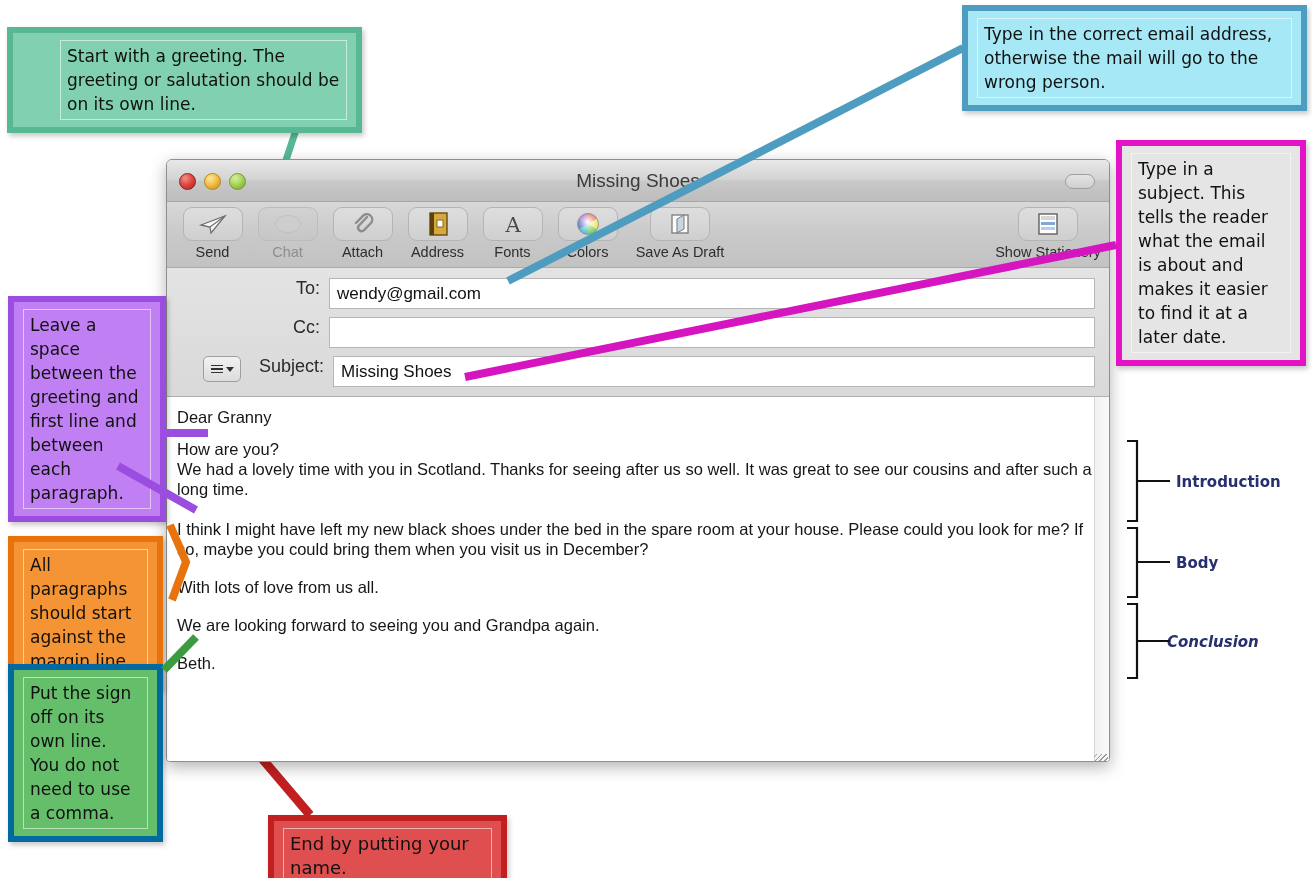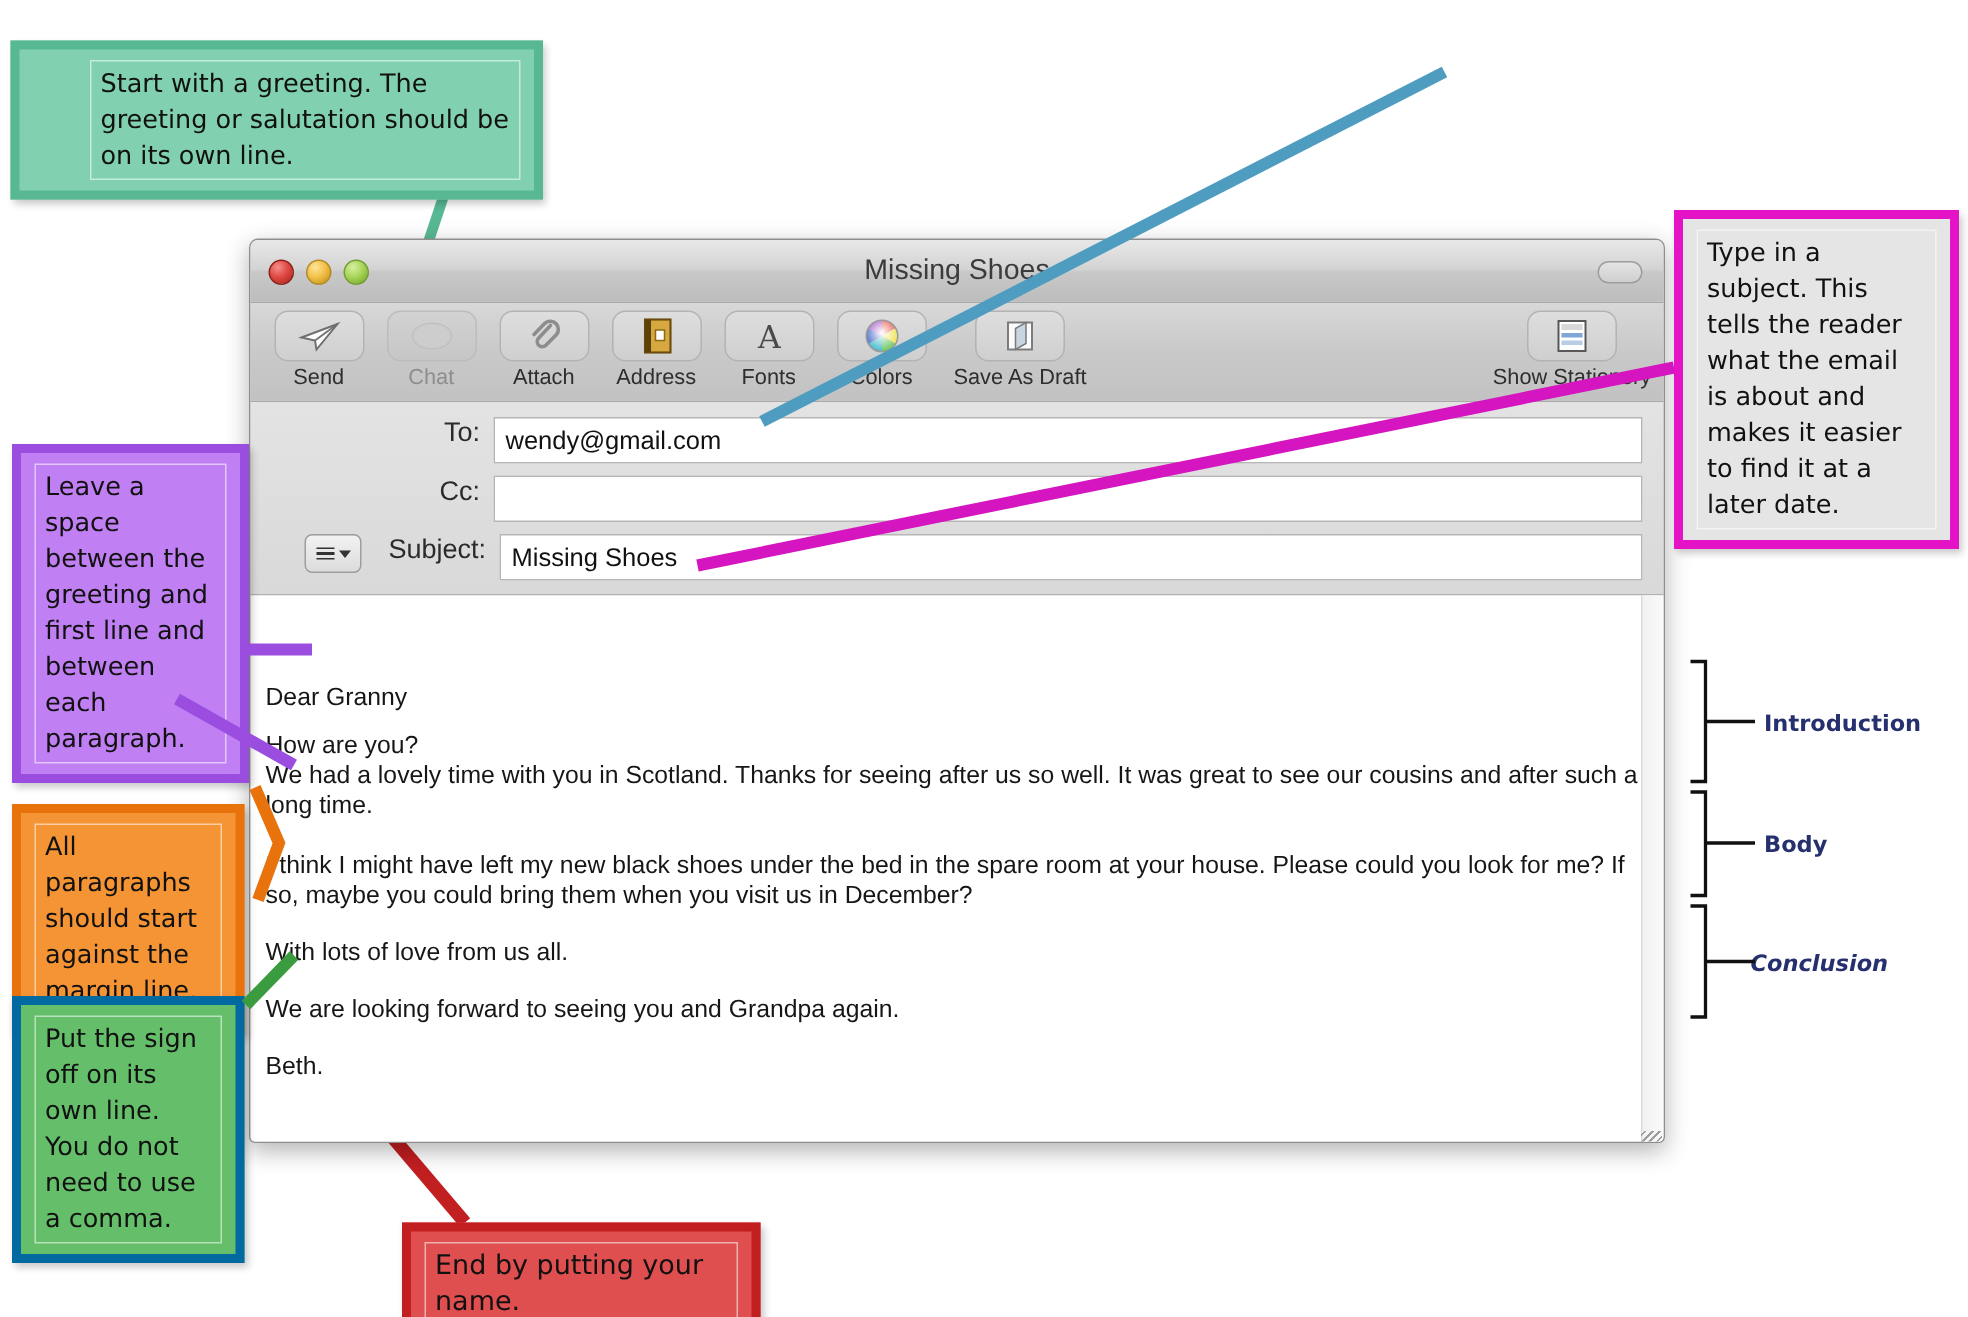--- a/index.html
+++ b/index.html
@@ -361,6 +361,9 @@
     <div class="inner">Start with a greeting. The greeting or salutation should be on its own line.</div>
   </div>
 
+  <div class="callout c-cyan">
+    <div class="inner">Type in the correct email address, otherwise the mail will go to the wrong person.</div>
+  </div>
 
   <div class="callout c-pink">
     <div class="inner">Type in a subject. This tells the reader what the email is about and makes it easier to find it at a later date.</div>

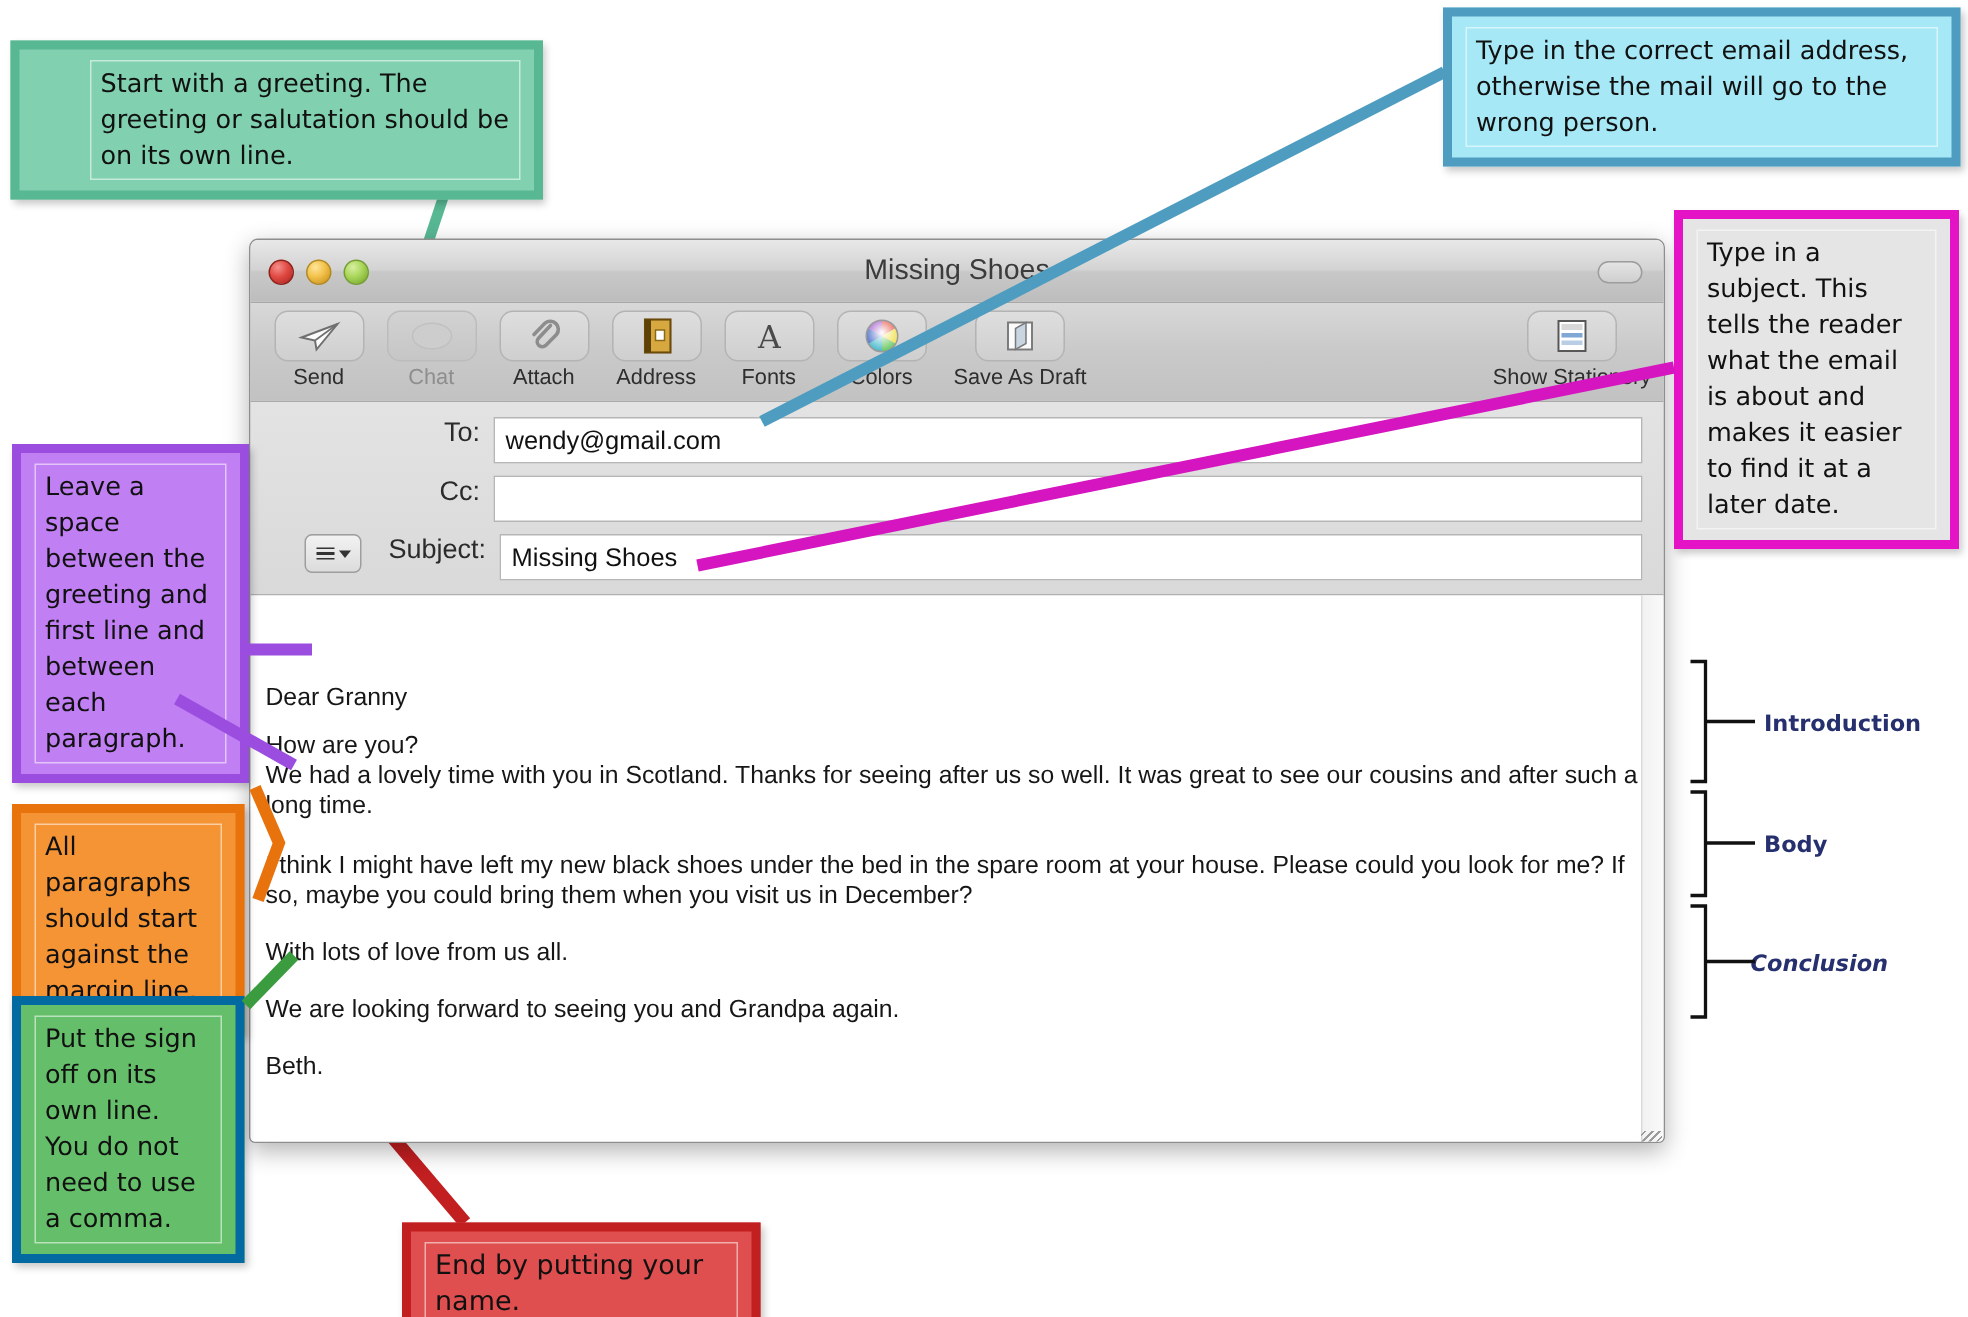--- a/index.html
+++ b/index.html
@@ -125,7 +125,7 @@
     color: #161616;
   }
   .mailbody p { margin: 0 0 12px 0; }
-  .mailbody p.tight { margin-bottom: 0; margin-top: 48px; }
+  .mailbody p.tight { margin-bottom: 0; }
   .scrolltrack {
     position: absolute; right: 0; top: 0; width: 15px; bottom: 0;
     background: linear-gradient(to right,#f1f1f1,#fafafa);

